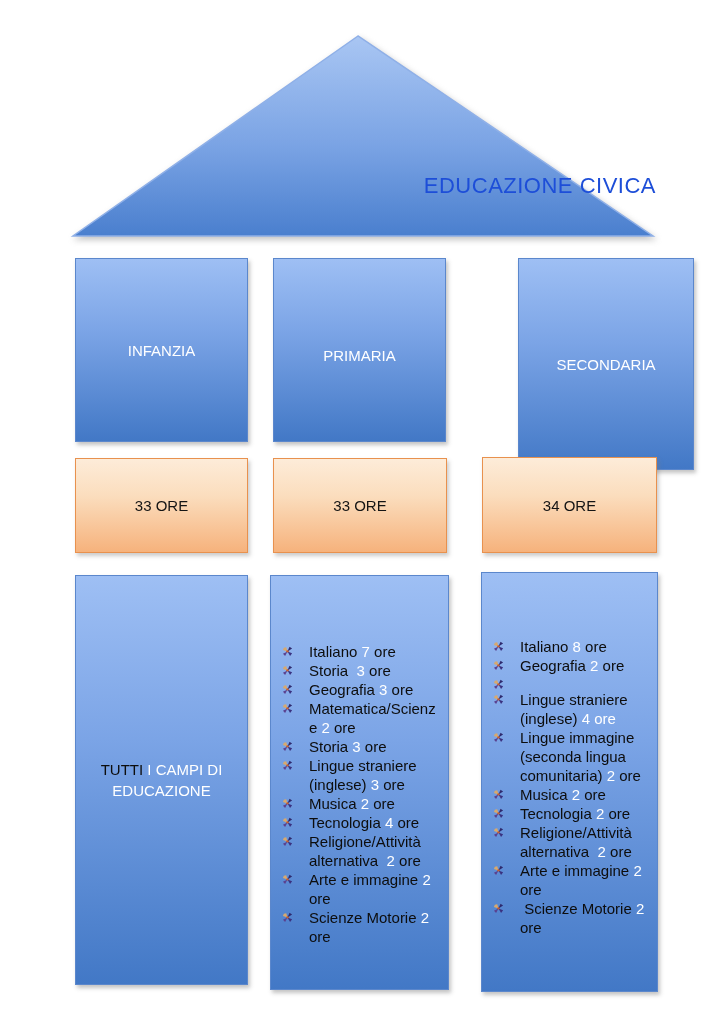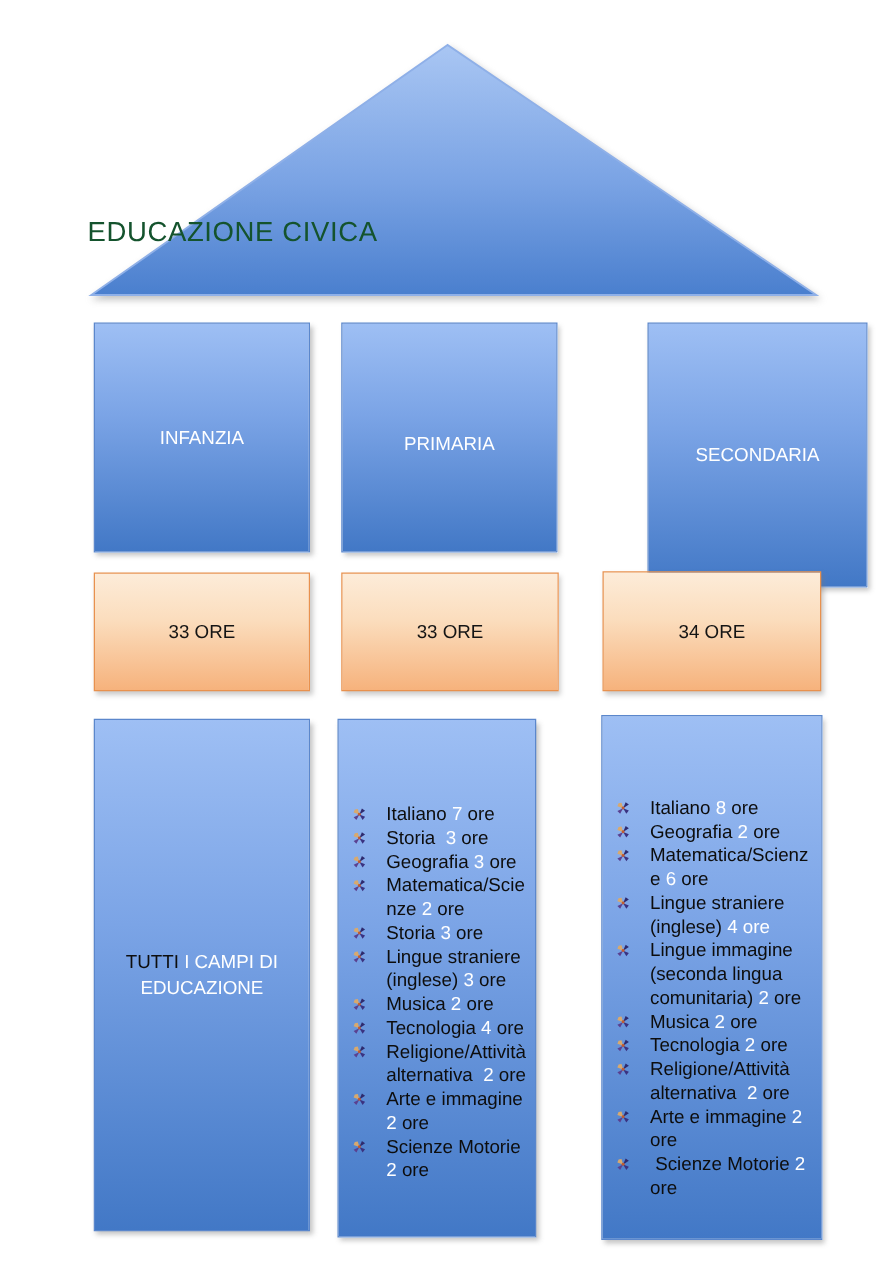--- a/index.html
+++ b/index.html
@@ -11,8 +11,8 @@
   .roof{position:absolute;left:70px;top:33px;width:586px;height:206px;}
   .roof svg{display:block;filter:drop-shadow(2px 3px 3px rgba(120,120,120,.45));}
   .roof-title{
-    position:absolute;left:0;right:0;top:140px;text-align:left;
-    color:#14532d;font-size:22px;letter-spacing:.5px;
+    position:absolute;left:0;right:0;top:140px;text-align:right;
+    color:#1d4ed8;font-size:22px;letter-spacing:.5px;
   }
   
   .box{position:absolute;box-sizing:border-box;}

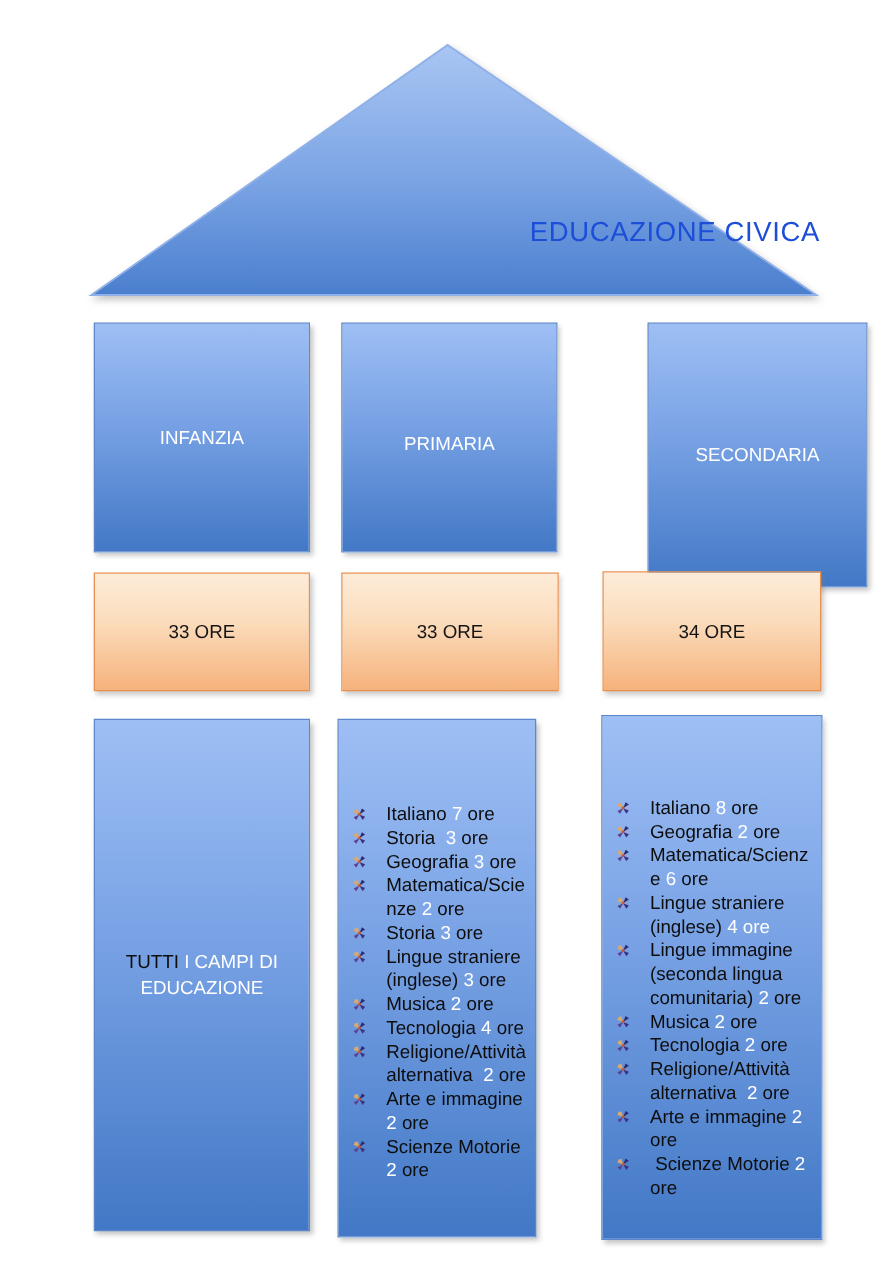--- a/index.html
+++ b/index.html
@@ -39,7 +39,7 @@
   #hr2{left:273px;top:458px;width:174px;height:95px;}
   #hr3{left:482px;top:457px;width:175px;height:96px;}
   #dt1{left:75px; top:575px;width:173px;height:410px;display:flex;align-items:center;justify-content:center;}
-  #dt2{left:270px;top:575px;width:159px;height:415px;}
+  #dt2{left:270px;top:575px;width:179px;height:415px;}
   #dt3{left:481px;top:572px;width:177px;height:420px;}
   
   .fields-text{

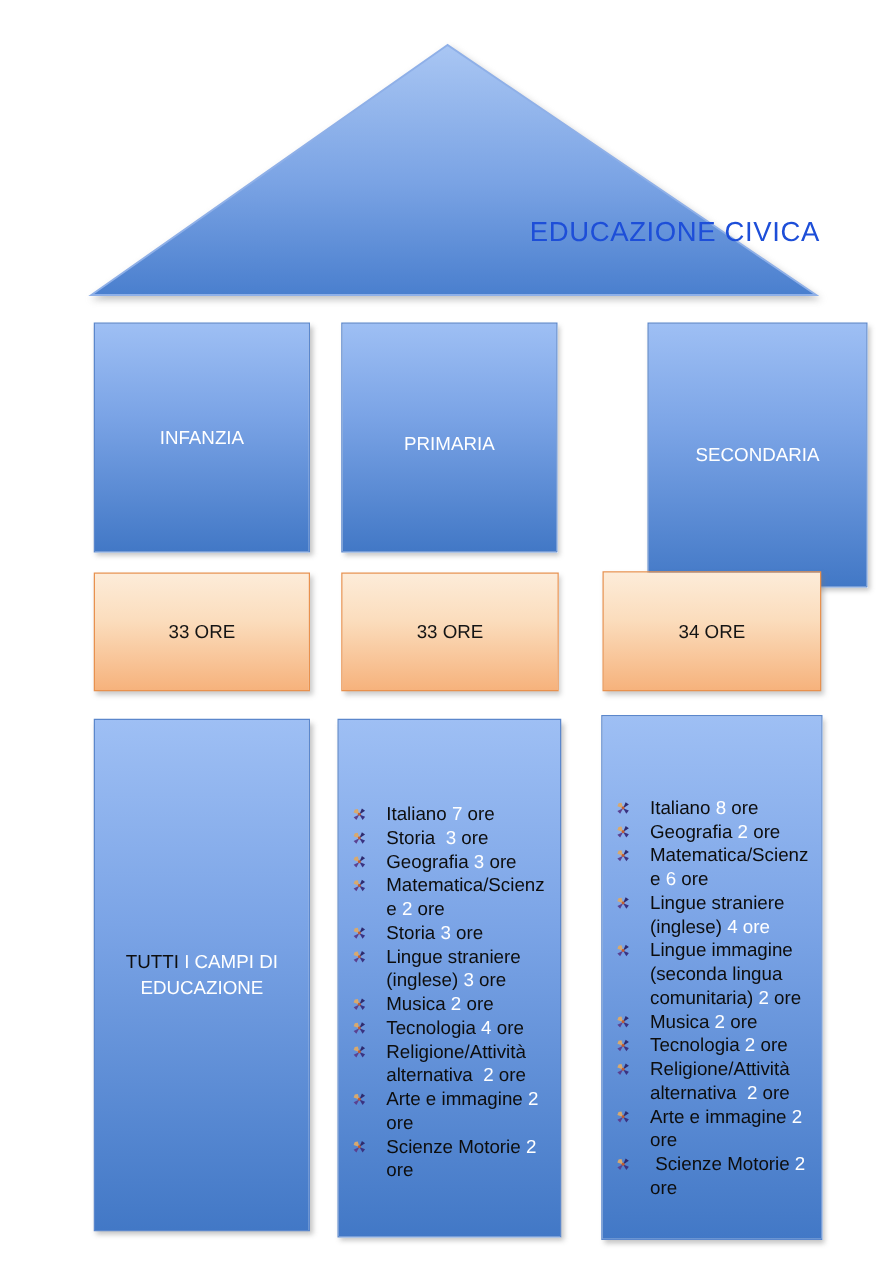--- a/index.html
+++ b/index.html
@@ -272,7 +272,6 @@
               <circle cx="6" cy="5.8" r="1.3" fill="#c05a30"></circle>
             </svg>
           </span>
-          <span class="li-text"><span class="seg-dark">Matematica/Scienze </span><span class="seg-white">6</span><span class="seg-dark"> ore</span></span>
         </div>
         <div class="li">
           <span class="bullet">

